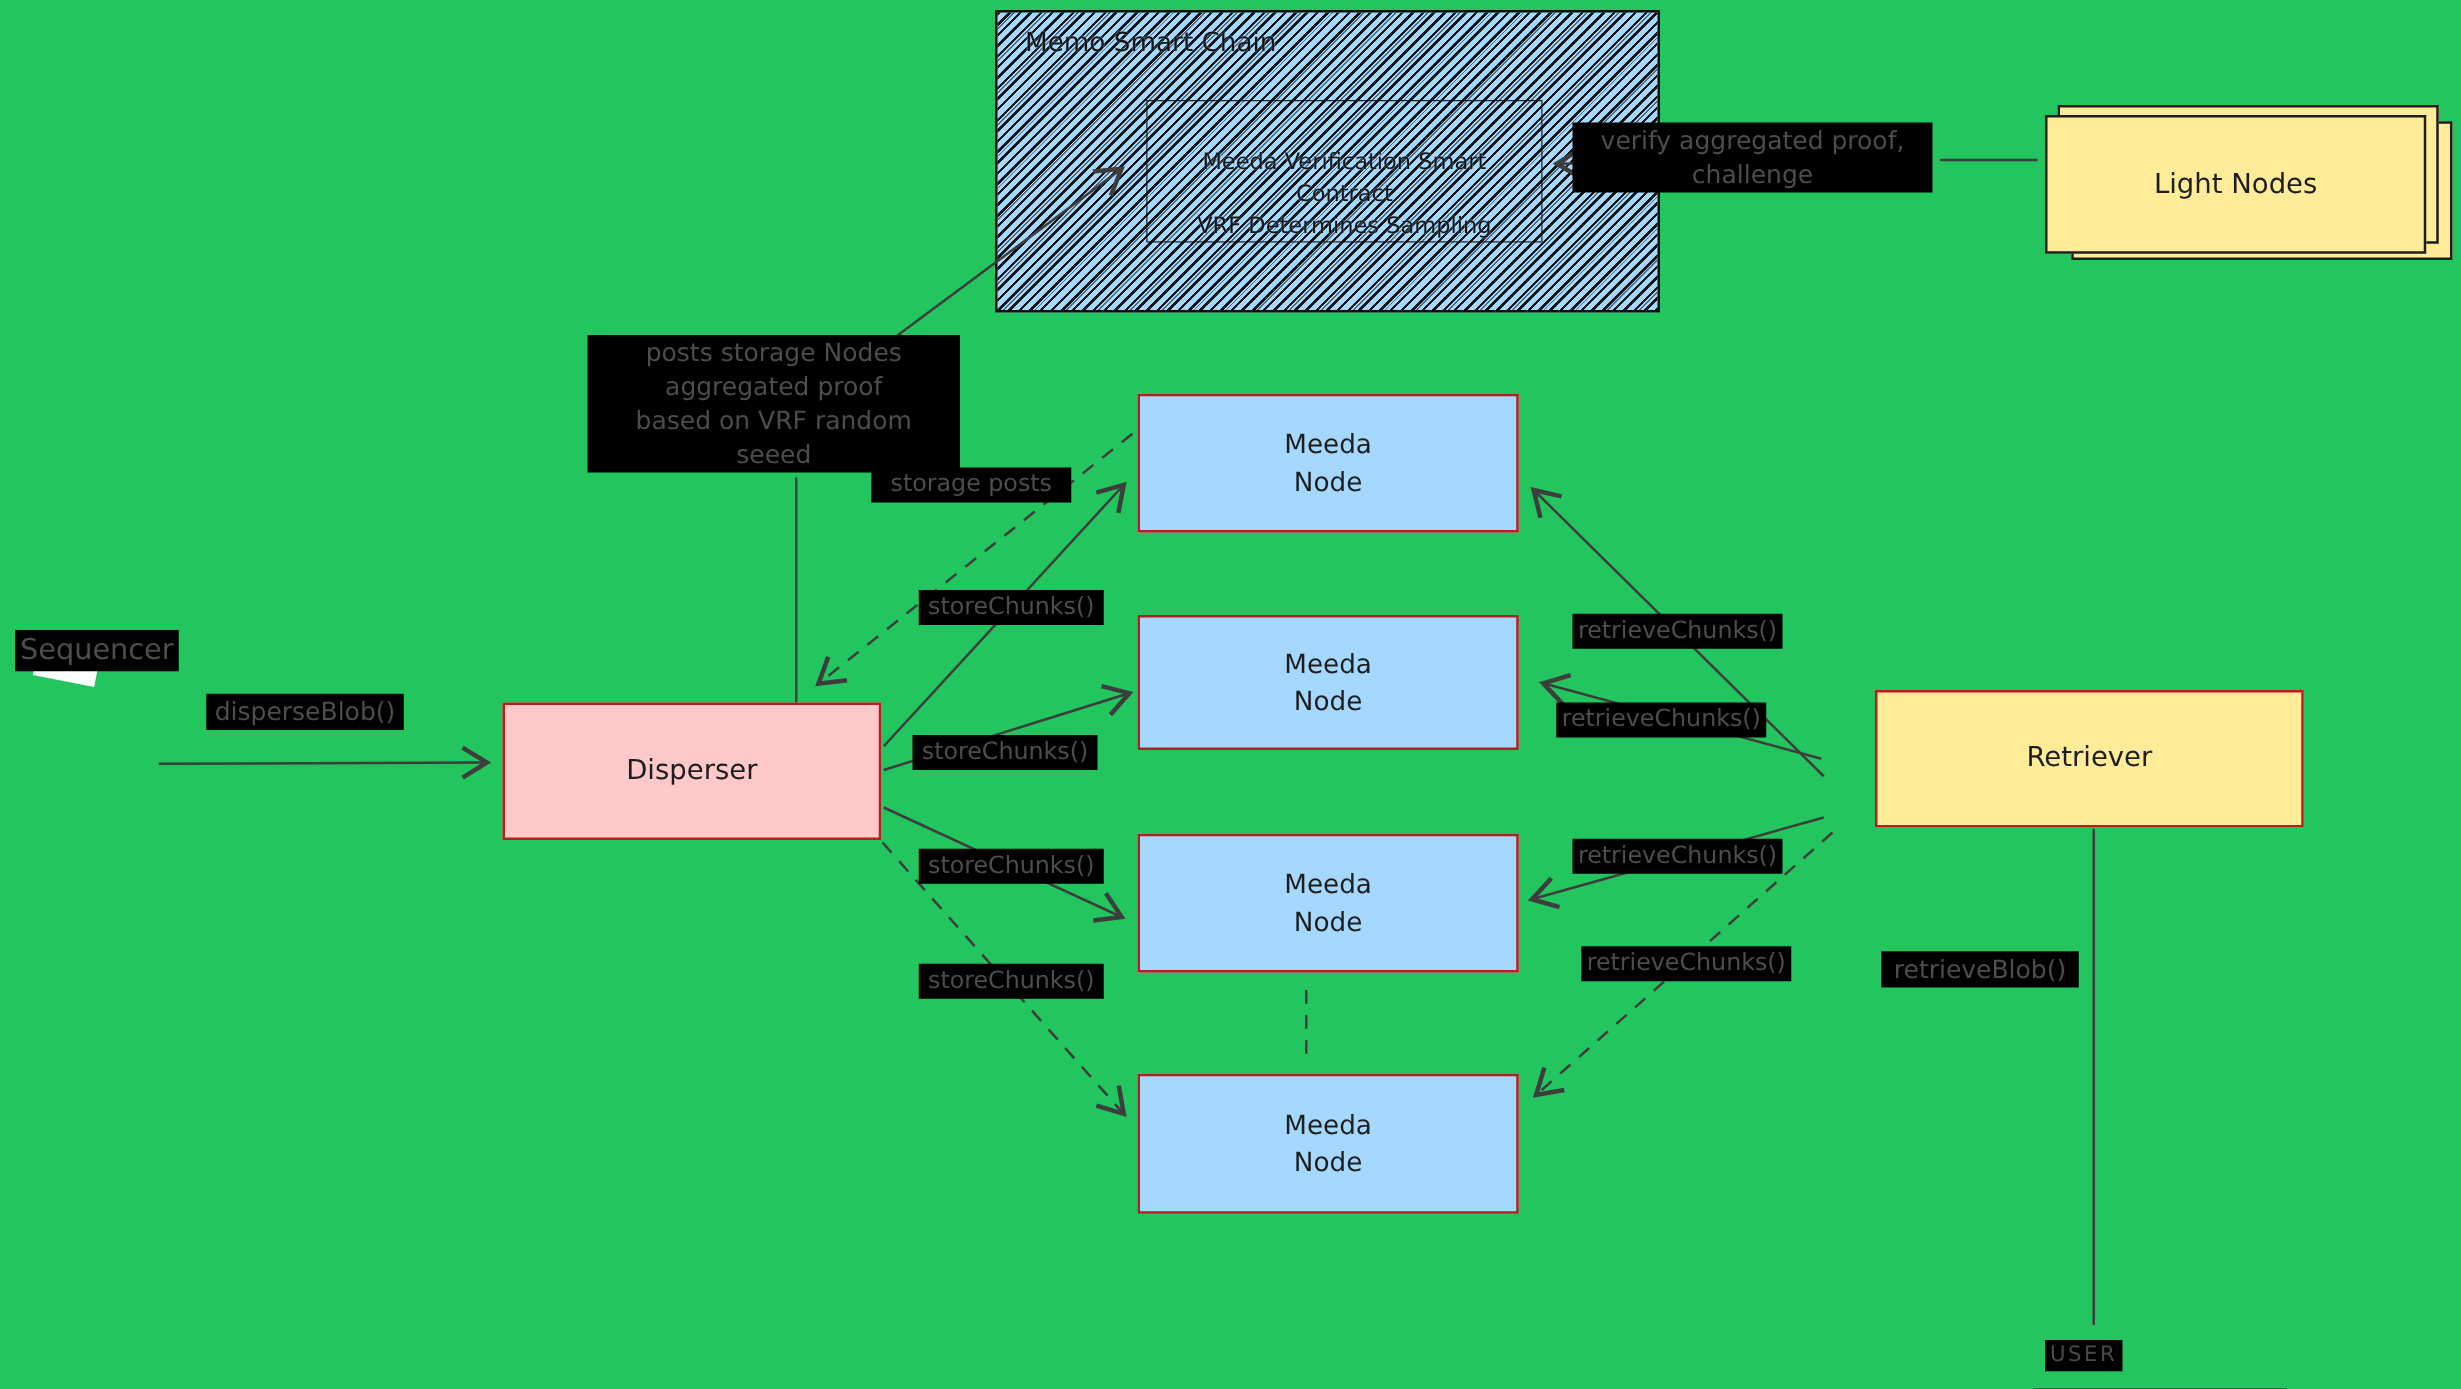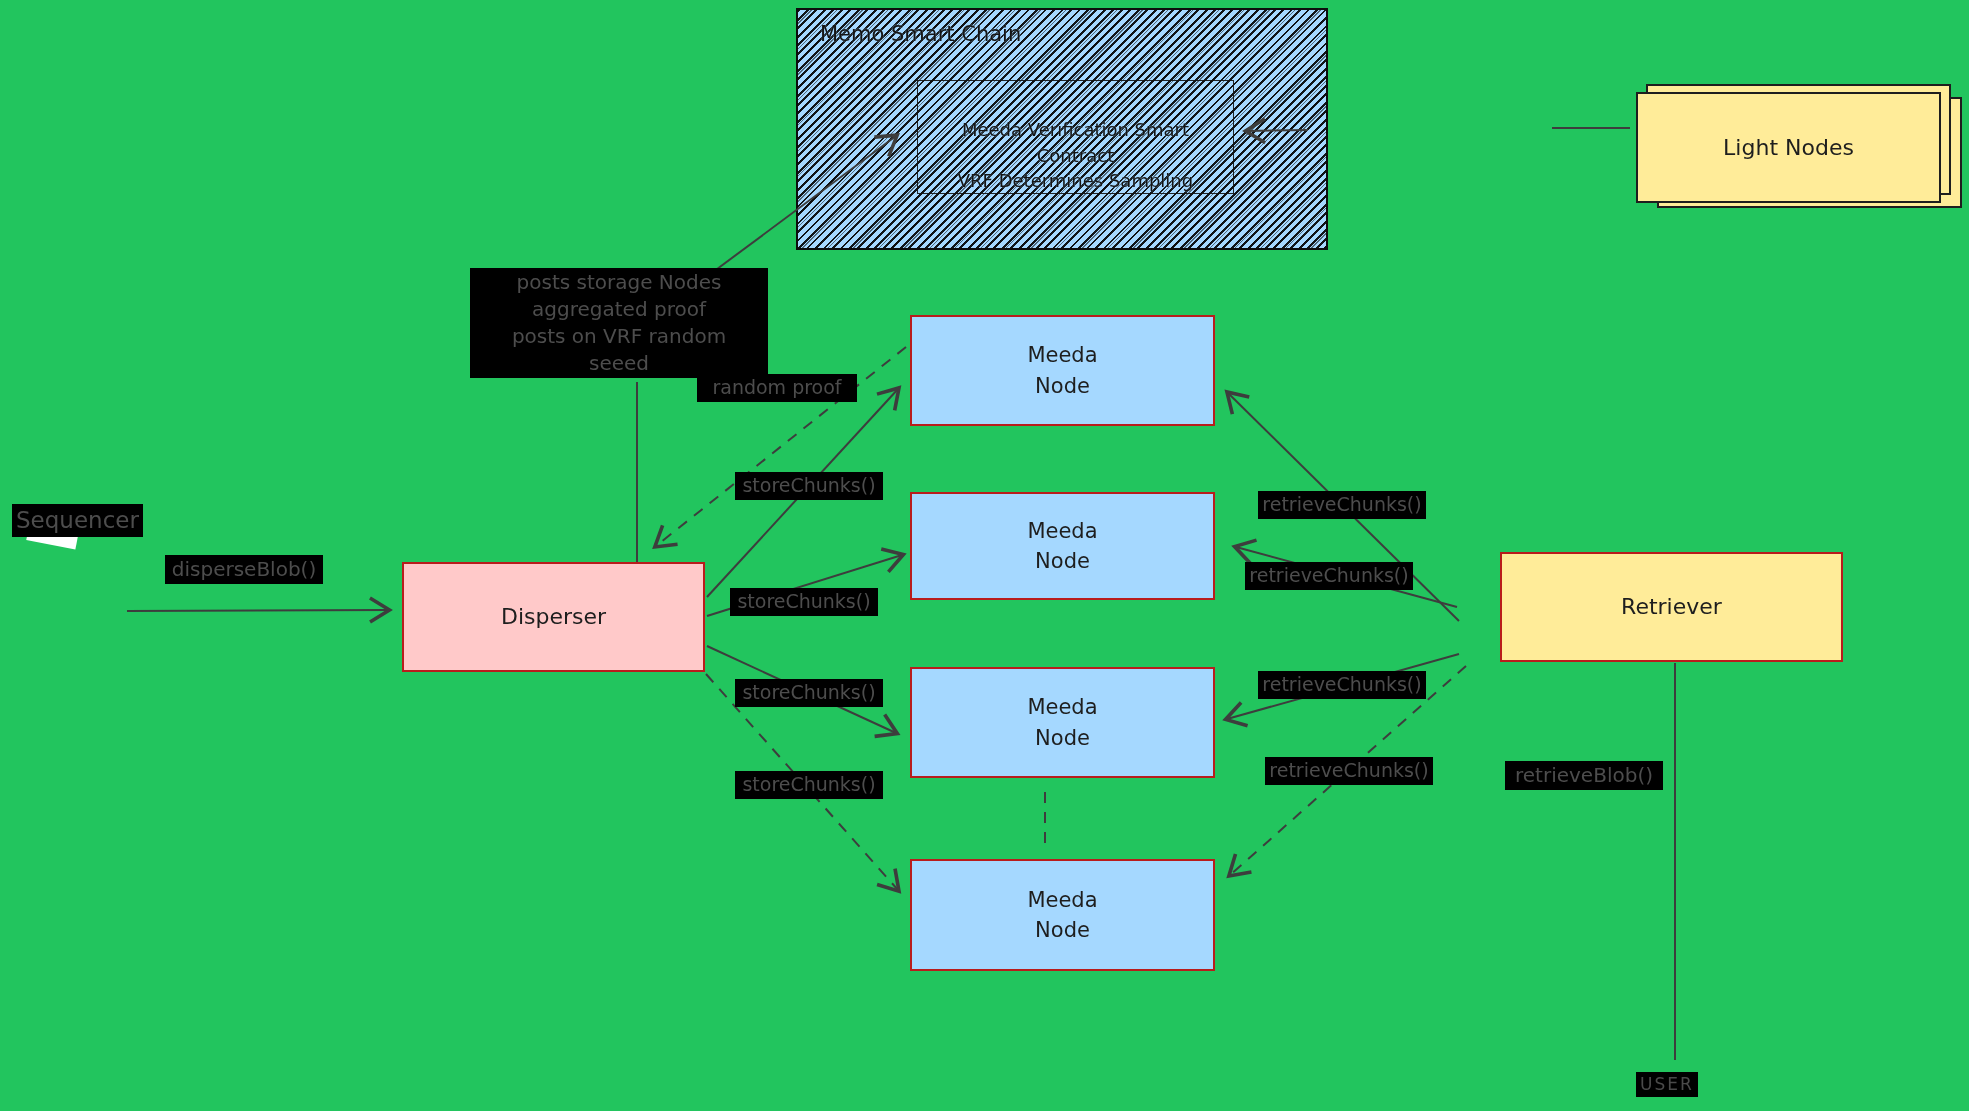--- a/index.html
+++ b/index.html
@@ -135,6 +135,10 @@
     </g>
   </svg>
 
+  <div class="elabel" style="left:1258px;top:98px;width:280px;font-size:20px;">
+    <span>verify aggregated proof,</span><br>
+    <span>challenge</span>
+  </div>
 
   <div class="elabel" style="left:470px;top:268px;width:290px;font-size:20px;">
     <span>posts storage Nodes</span><br>

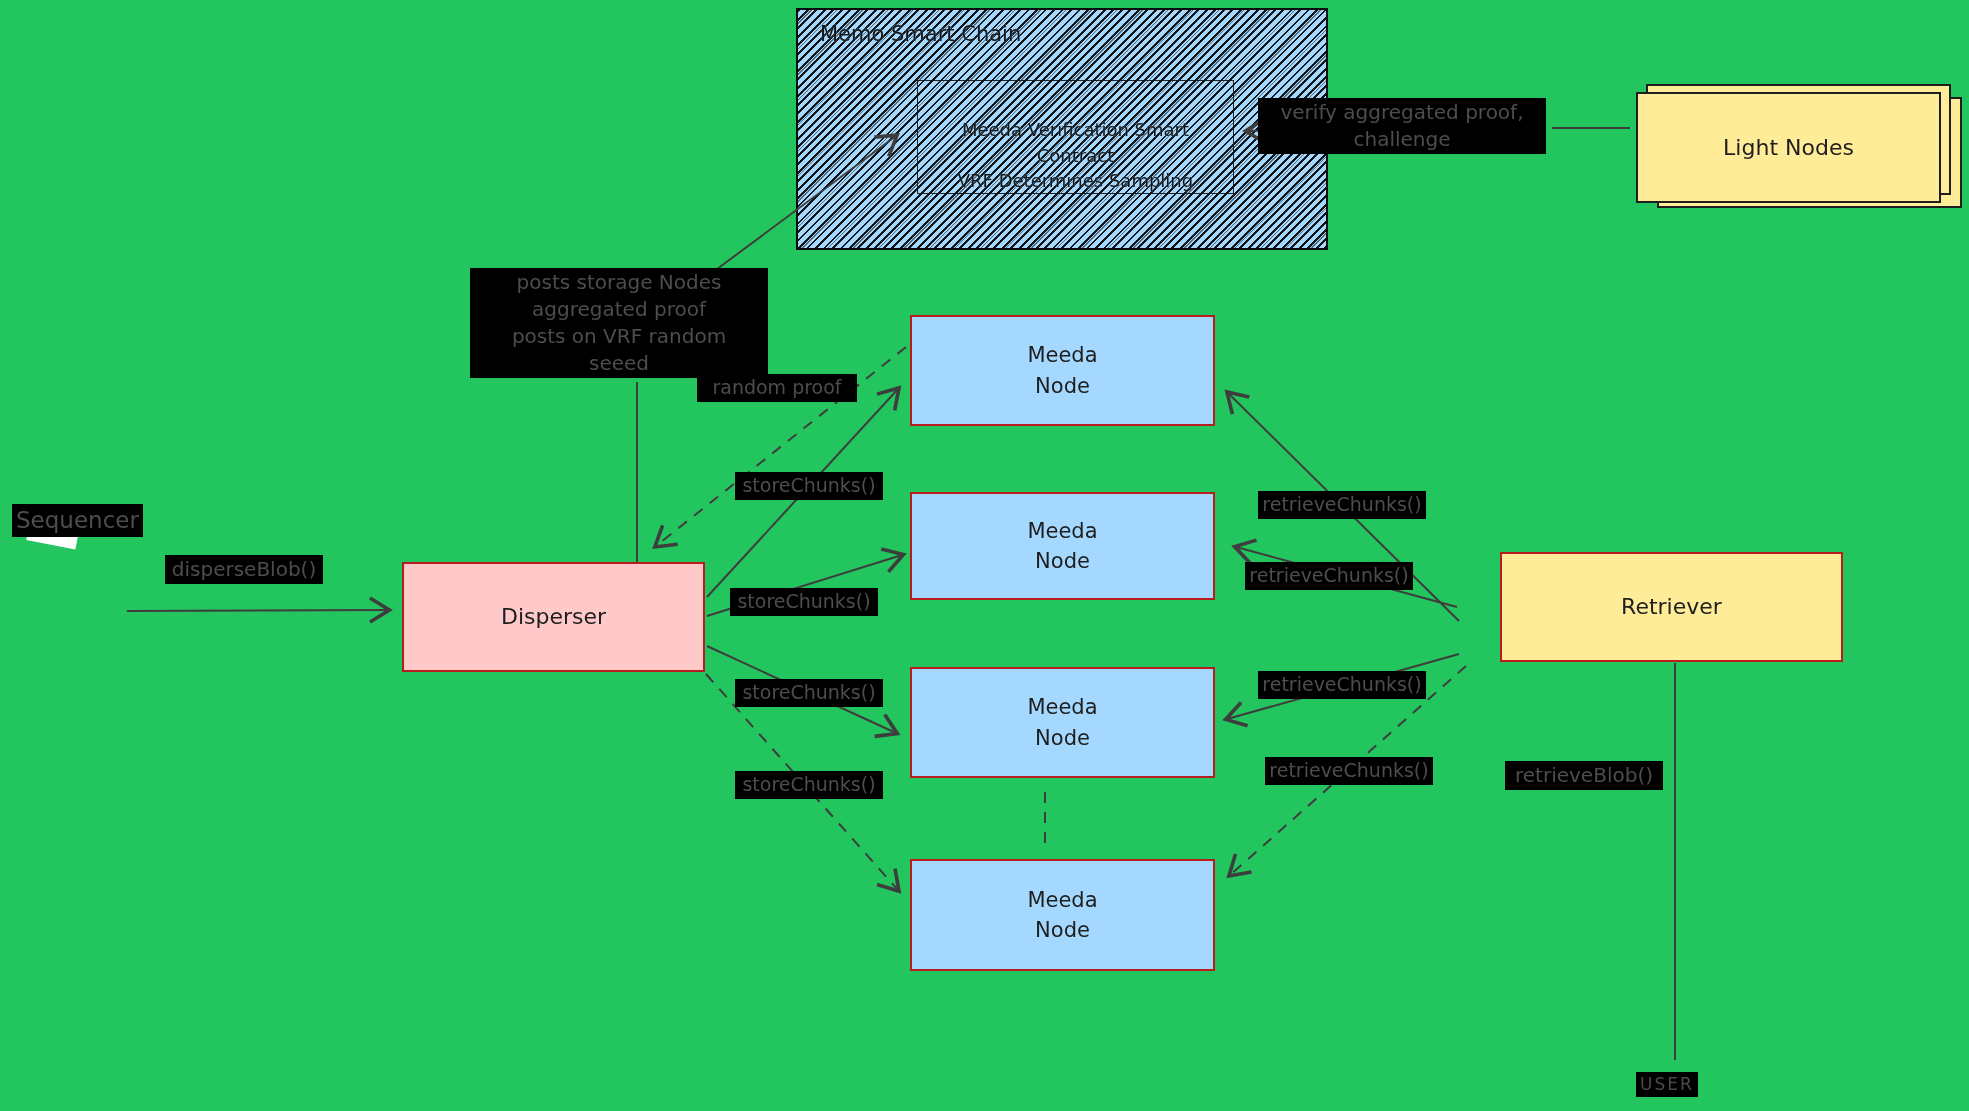--- a/index.html
+++ b/index.html
@@ -143,7 +143,7 @@
   <div class="elabel" style="left:470px;top:268px;width:290px;font-size:20px;">
     <span>posts storage Nodes</span><br>
     <span>aggregated proof</span><br>
-    <span>posts on VRF random</span><br>
+    <span>based on VRF random</span><br>
     <span>seeed</span>
   </div>
 

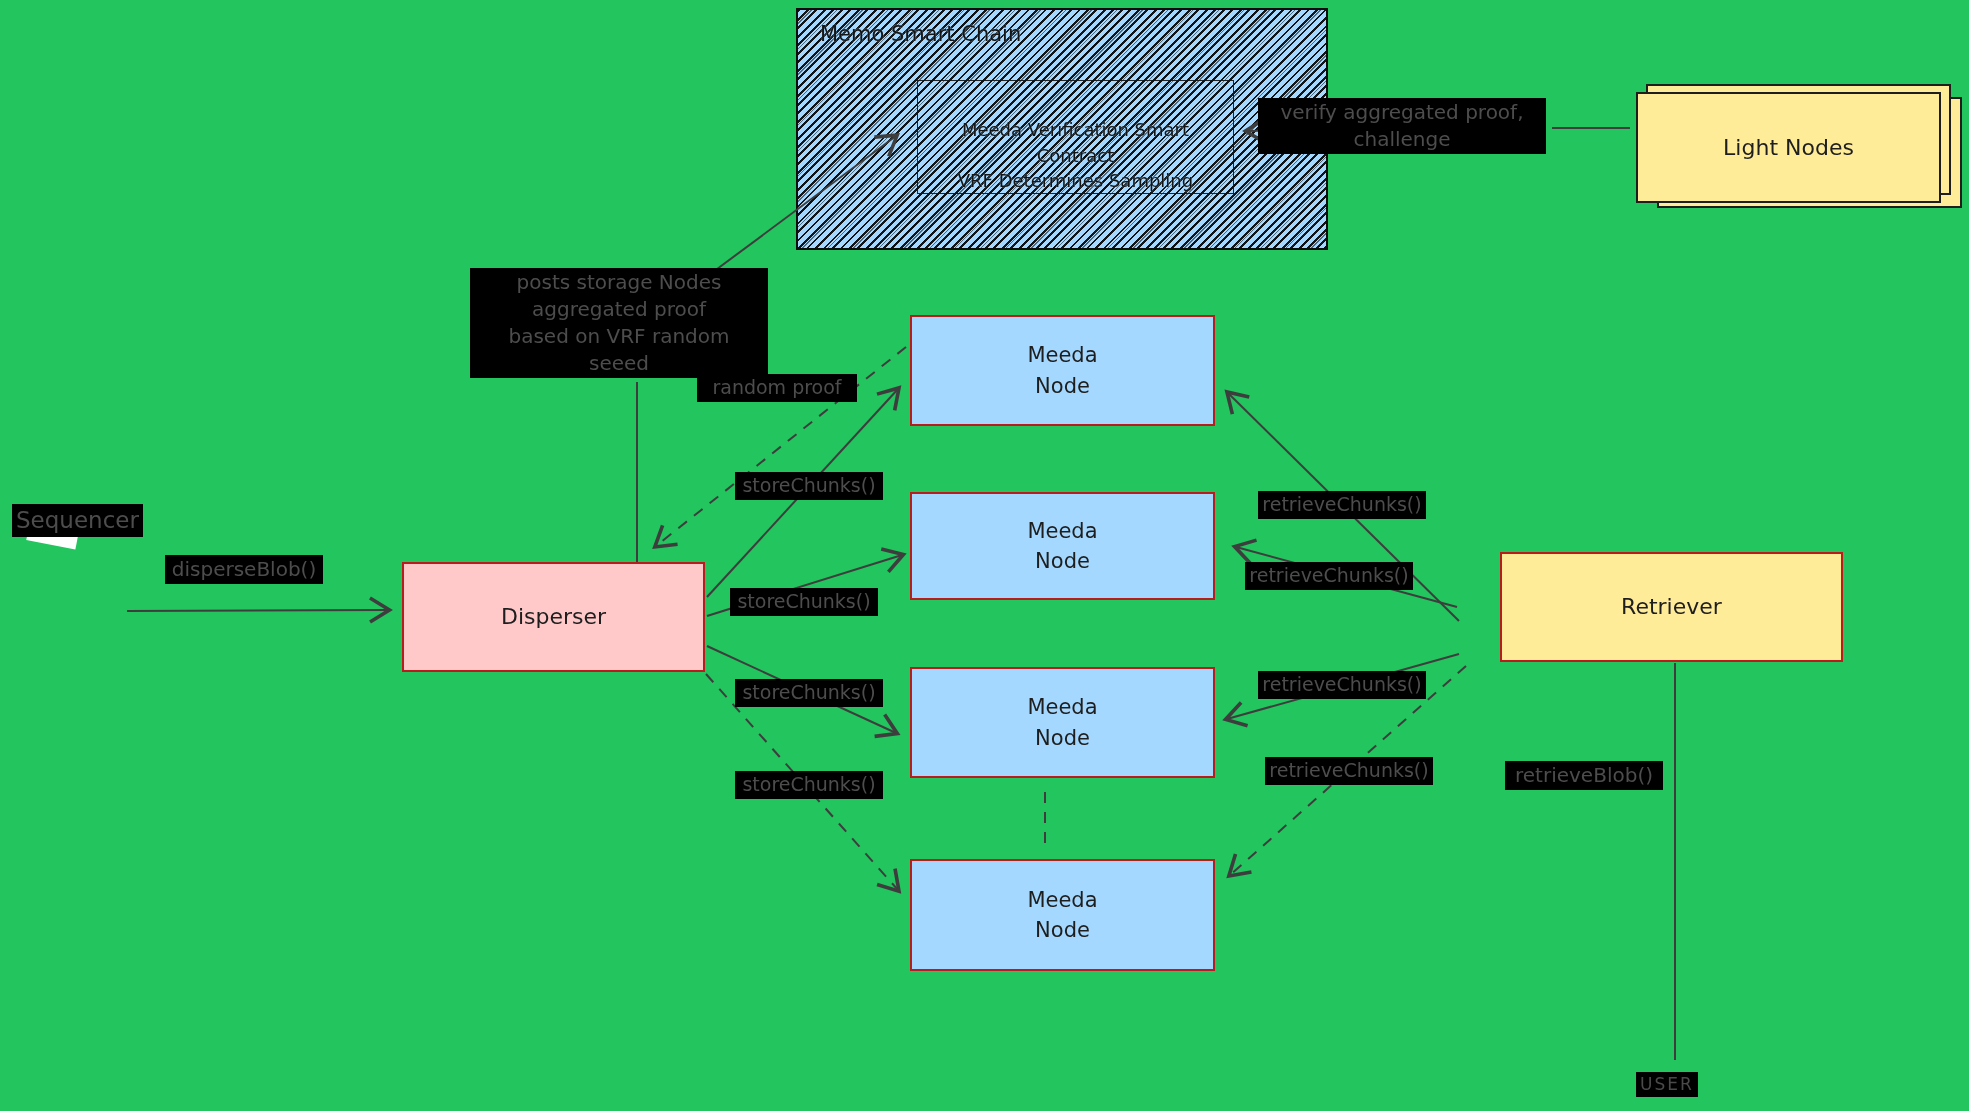--- a/index.html
+++ b/index.html
@@ -147,7 +147,7 @@
     <span>seeed</span>
   </div>
 
-  <div class="elabel" style="left:697px;top:374px;width:152px;">random proof</div>
+  <div class="elabel" style="left:697px;top:374px;width:152px;">storage posts</div>
 
   <div class="elabel" style="left:12px;top:460px;font-size:23px;margin-top:44px;">Sequencer</div>
 

